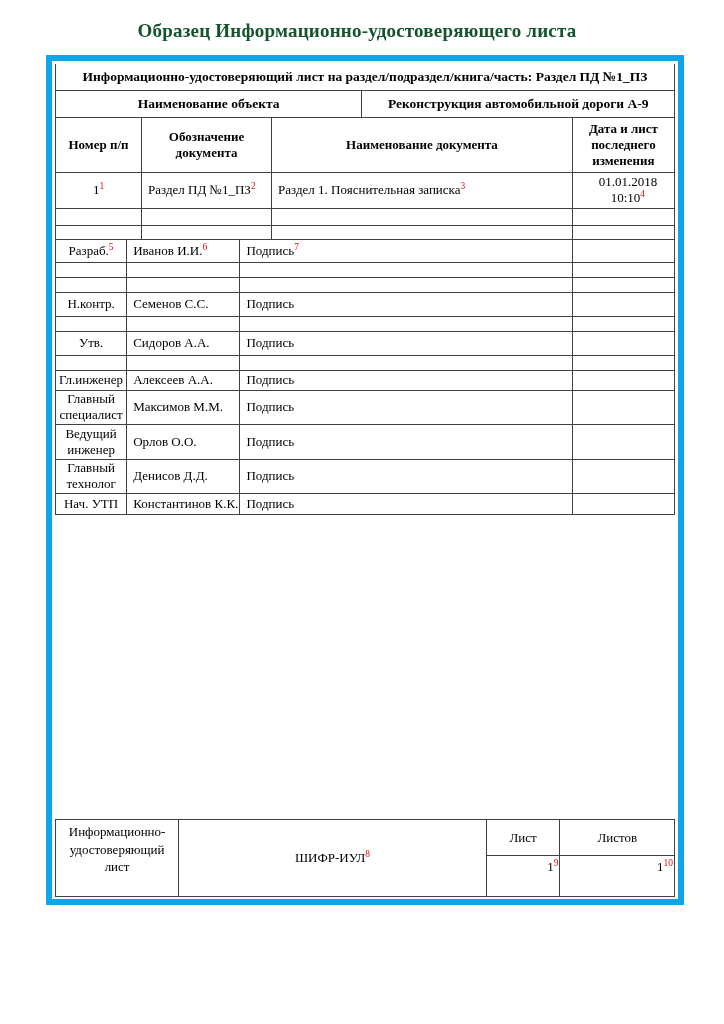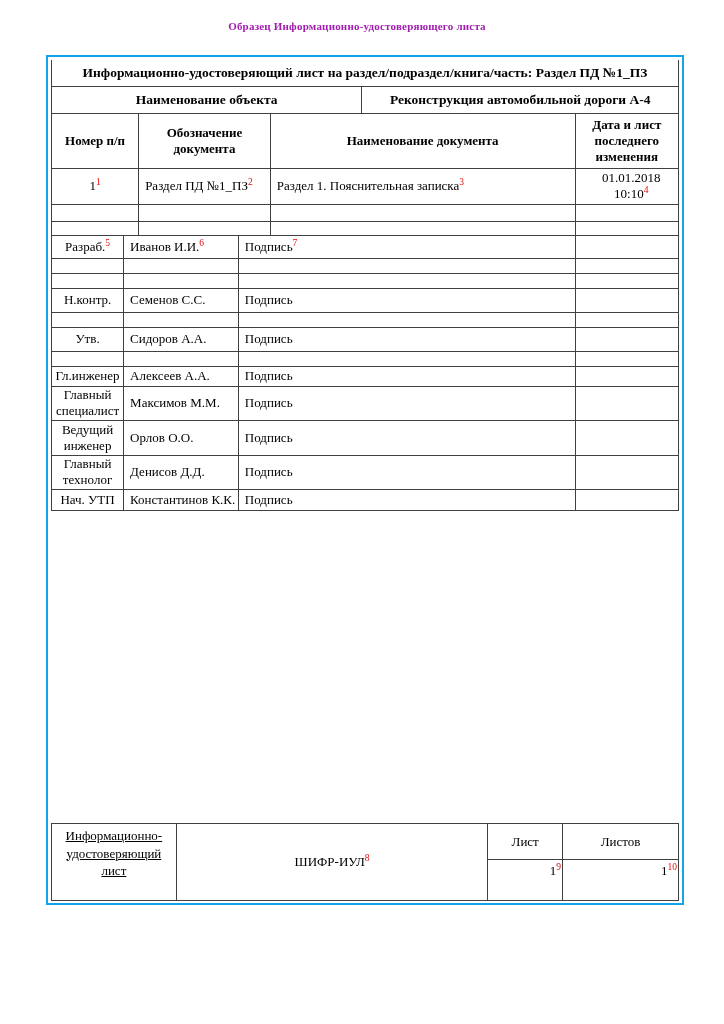--- a/index.html
+++ b/index.html
@@ -10,7 +10,7 @@
   }
   .doc-title {
     position:absolute; top:20px; left:0; width:714px; text-align:center;
-    font-size:11px; font-weight:bold; color:#a21caf; letter-spacing:.2px;
+    font-size:19px; font-weight:bold; color:#14532d; letter-spacing:.2px;
   }
   .sheet {
     position:absolute; left:46px; top:55px; width:638px; height:850px;

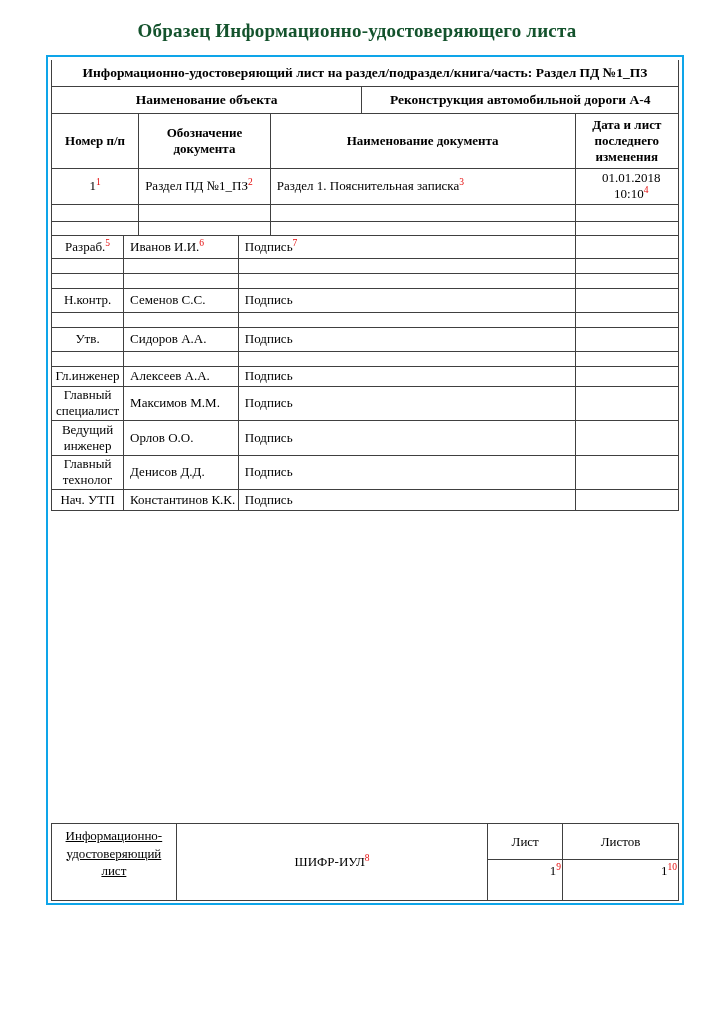--- a/index.html
+++ b/index.html
@@ -14,7 +14,7 @@
   }
   .sheet {
     position:absolute; left:46px; top:55px; width:638px; height:850px;
-    border:2px solid #0ea5e9; box-sizing:border-box; padding:3px 3px 2px 3px;
+    border:6px solid #0ea5e9; box-sizing:border-box; padding:3px 3px 2px 3px;
     display:flex; flex-direction:column; overflow:hidden; background:#fff;
   }
   table.grid { width:100%; border-collapse:collapse; table-layout:fixed; }

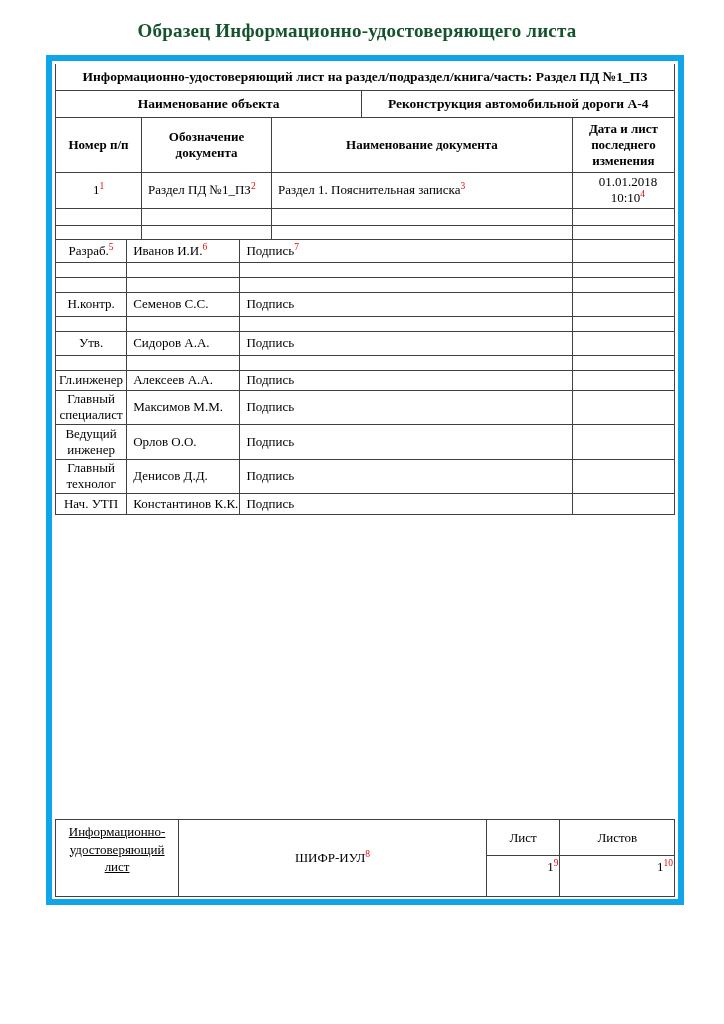--- a/index.html
+++ b/index.html
@@ -64,7 +64,7 @@
     <tbody>
         <tr>
       <td class="c bold fs135">Наименование объекта</td>
-      <td class="c bold fs135">Реконструкция автомобильной дороги А-4</td>
+      <td class="c bold fs135">Реконструкция автомобильной дороги А-9</td>
     </tr>
   </tbody>
     </table>

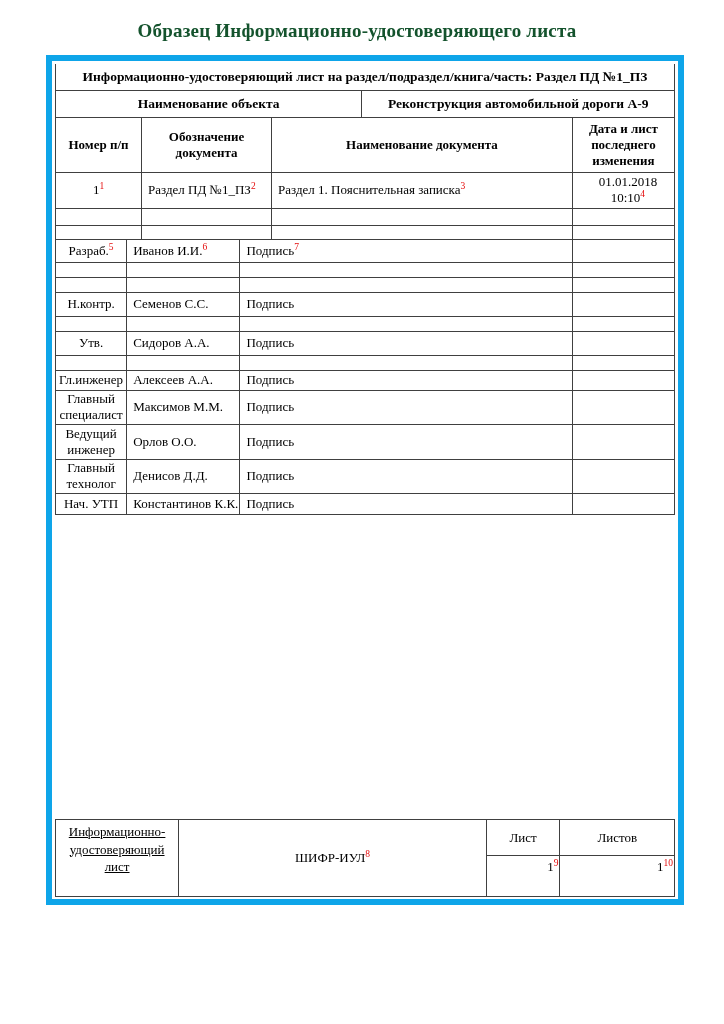--- a/index.html
+++ b/index.html
@@ -36,7 +36,7 @@
   .hR8 td{height:31px;} .hR9 td{height:18px;}
   .sigRole { text-align:center; vertical-align:middle; padding:0 1px; font-size:13px; line-height:1.2; }
   .dateCell { text-align:center; vertical-align:middle; font-size:13px; line-height:1.25;padding-left:10px; }
-  .ftType { text-align:center; vertical-align:top; padding-top:3px; font-size:13px; line-height:1.35;text-decoration:underline; }
+  .ftType { text-align:center; vertical-align:top; padding-top:3px; font-size:13px; line-height:1.35; }
   .ftCipher { text-align:center; vertical-align:middle; font-size:13px; }
   .ftHead td{height:33px;} .ftVal td{height:36px;}
   .ftValCell { text-align:right; vertical-align:top; padding-top:3px; font-size:13px; }

